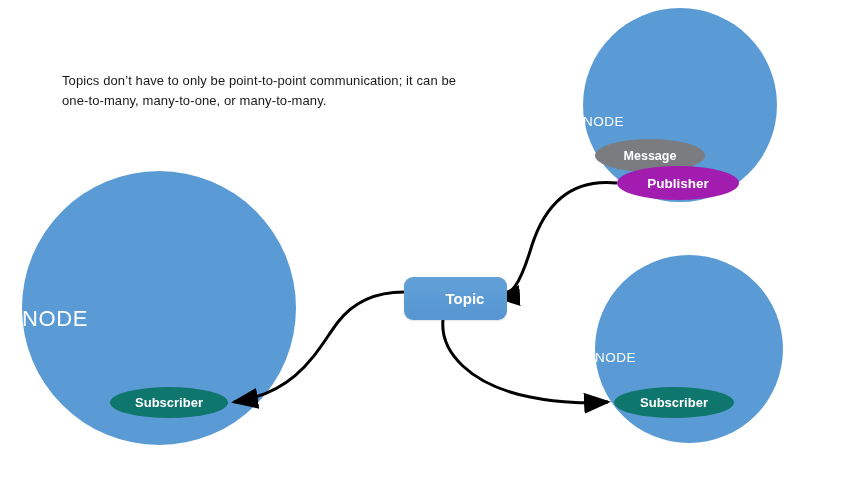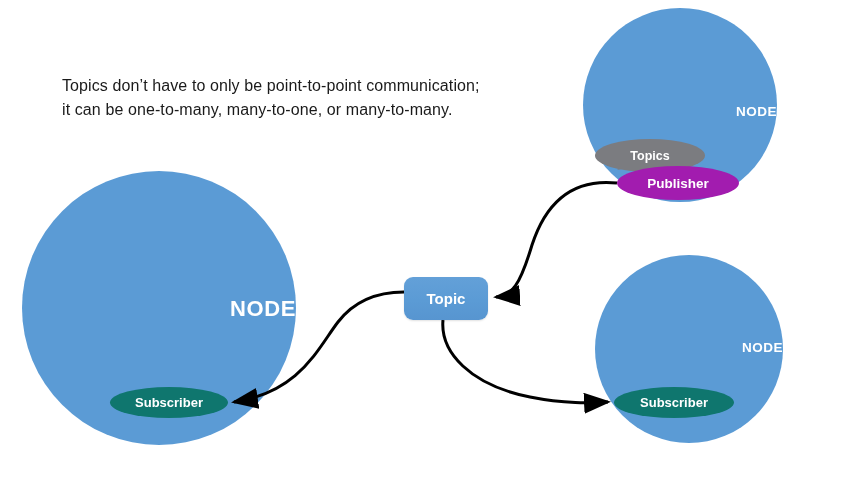--- a/index.html
+++ b/index.html
@@ -22,7 +22,7 @@
     left: 62px;
     top: 58px;
     width: 420px;
-    font-size: 16px;
+    font-size: 13px;
     line-height: 1.52;
     color: #1a1a1a;
     letter-spacing: 0.1px;

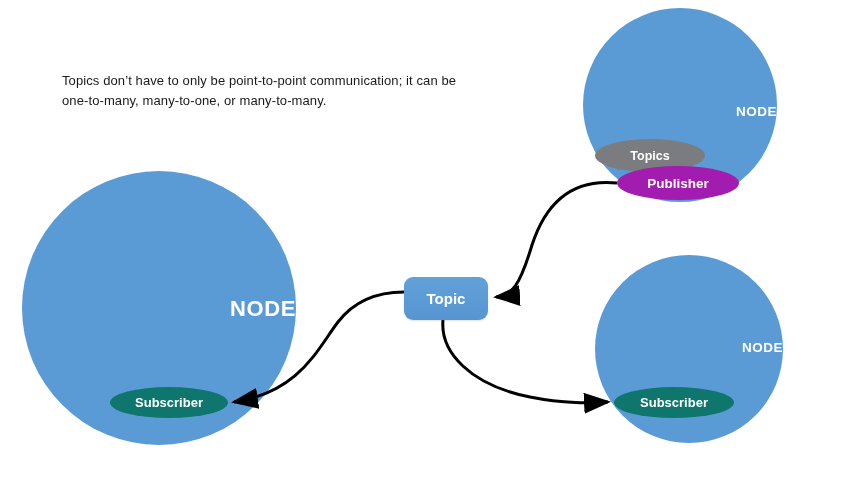--- a/index.html
+++ b/index.html
@@ -35,9 +35,10 @@
   .node-label {
     position: absolute;
     color: #ffffff;
-    font-weight: bold;
-    text-align: right;
+    font-weight: normal;
+    text-align: left;
     white-space: nowrap;
+    margin-top: 10px;
   }
   .ellipse {
     position: absolute;

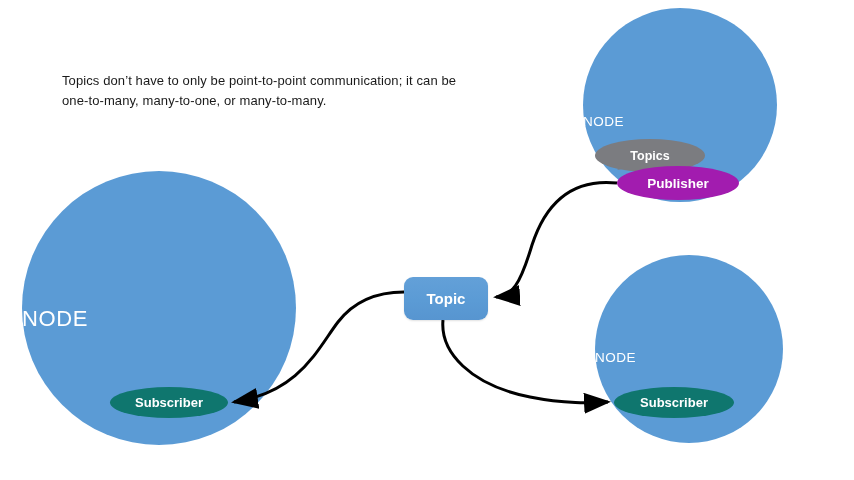--- a/index.html
+++ b/index.html
@@ -97,7 +97,7 @@
       <path d="M 22 31 L 30 24 L 36 28 Z" fill="#7B7C80"></path>
       <ellipse cx="55" cy="16.5" rx="55" ry="16.5" fill="#7B7C80"></ellipse>
     </svg>
-    <div style="position:absolute; left:0; top:0; width:110px; height:33px; display:flex; align-items:center; justify-content:center; color:#ffffff; font-weight:bold; font-size:12.5px;">Topics</div>
+    <div style="position:absolute; left:0; top:0; width:110px; height:33px; display:flex; align-items:center; justify-content:center; color:#ffffff; font-weight:bold; font-size:12.5px;">Message</div>
   </div>
 
   <div class="ellipse ellipse-pub" style="left:617px; top:166px; width:122px; height:34px; font-size:13.5px;">

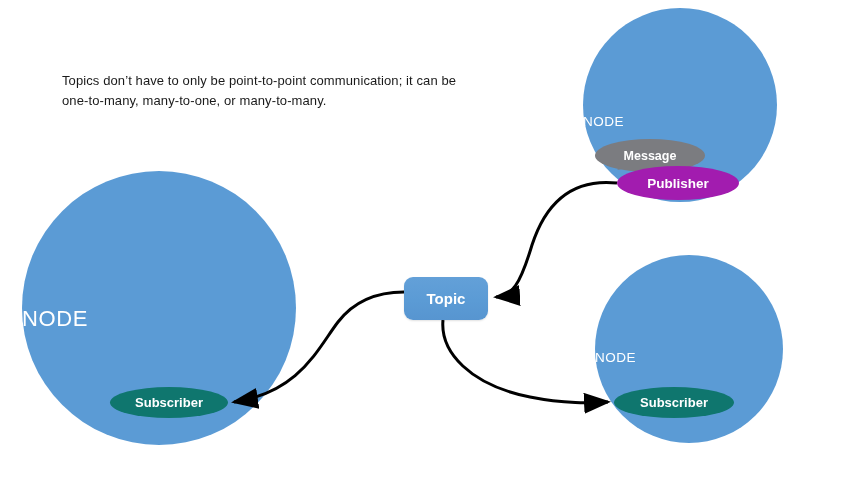--- a/index.html
+++ b/index.html
@@ -65,6 +65,7 @@
     color: #ffffff;
     font-weight: bold;
     box-shadow: 0 1px 2px rgba(0,0,0,0.12);
+    padding-left: 19px;
   }
   svg.arrows {
     position: absolute;

